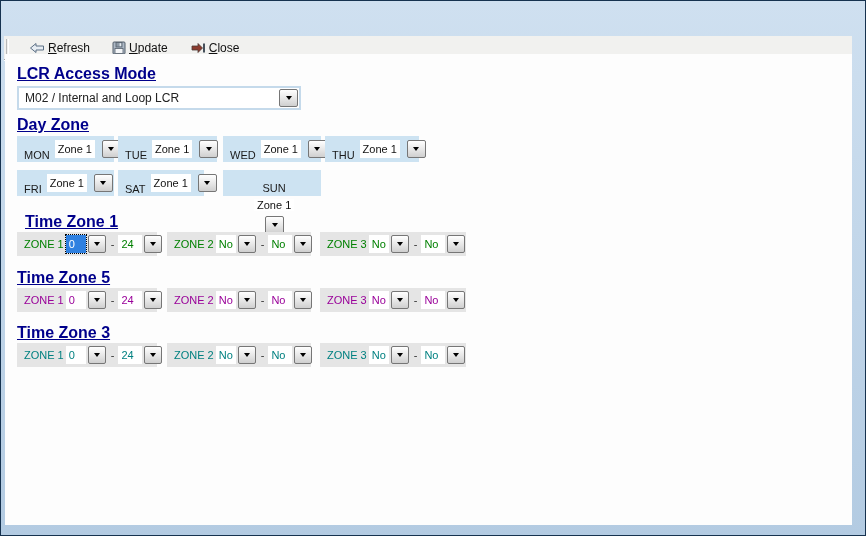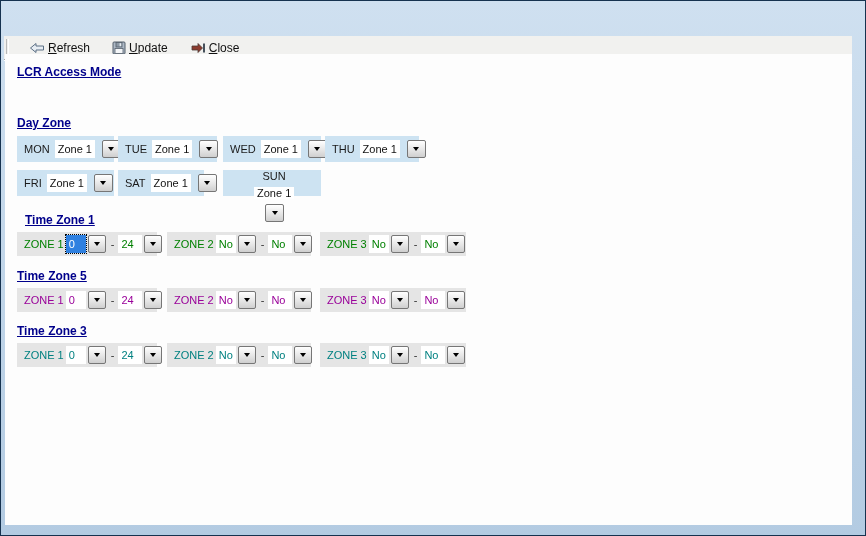--- a/index.html
+++ b/index.html
@@ -48,7 +48,7 @@
     background:#fdfdfd; overflow:hidden;
   }
   .sec-heading {
-    position:absolute; font-size:12px; font-weight:bold; color:#00008b;
+    position:absolute; font-size:16px; font-weight:bold; color:#00008b;
     text-decoration:underline; white-space:nowrap;
   }
   

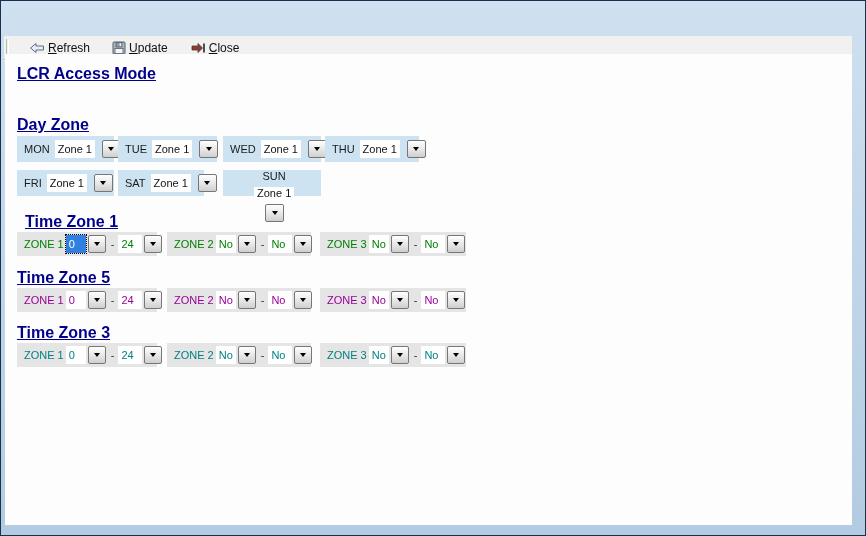--- a/index.html
+++ b/index.html
@@ -126,6 +126,12 @@
   <div class="content">
 
     <div class="sec-heading" style="left:12px; top:11px;">LCR Access Mode</div>
+    <div class="big-combo">
+      <span class="val">M02 / Internal and Loop LCR</span>
+      <div class="dd-btn">
+          <div class="tri"></div>
+        </div>
+    </div>
 
     <div class="sec-heading" style="left:12px; top:62px;">Day Zone</div>
 

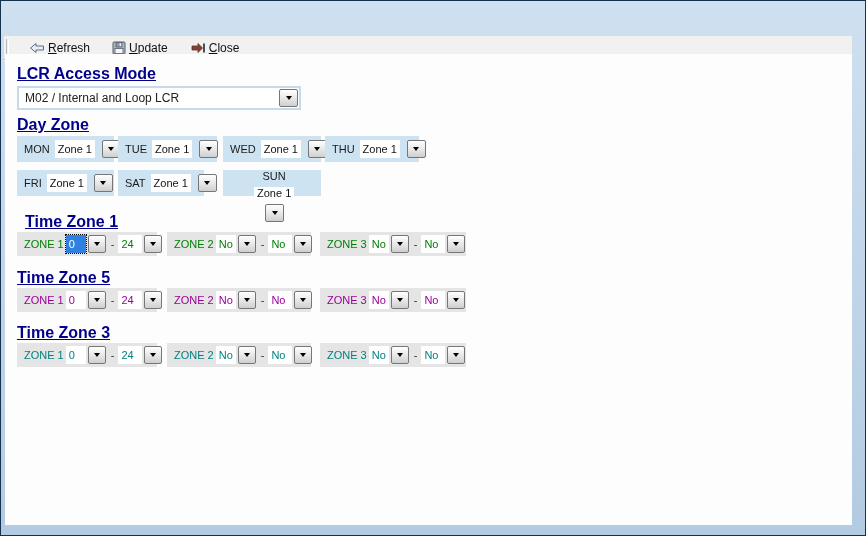--- a/index.html
+++ b/index.html
@@ -70,7 +70,7 @@
     position:absolute; height:26px; background:#cde3f2;
     display:flex; align-items:center; padding:0 3px 0 7px; gap:5px;
   }
-  .day-label { font-size:11px; color:#1a1a1a; }
+  .day-label { font-size:11px; color:#1a1a1a;margin-top:12px; }
   .field {
     background:#fff; height:18px; display:flex; align-items:center;
     padding:0 3px; font-size:11px; white-space:nowrap;

